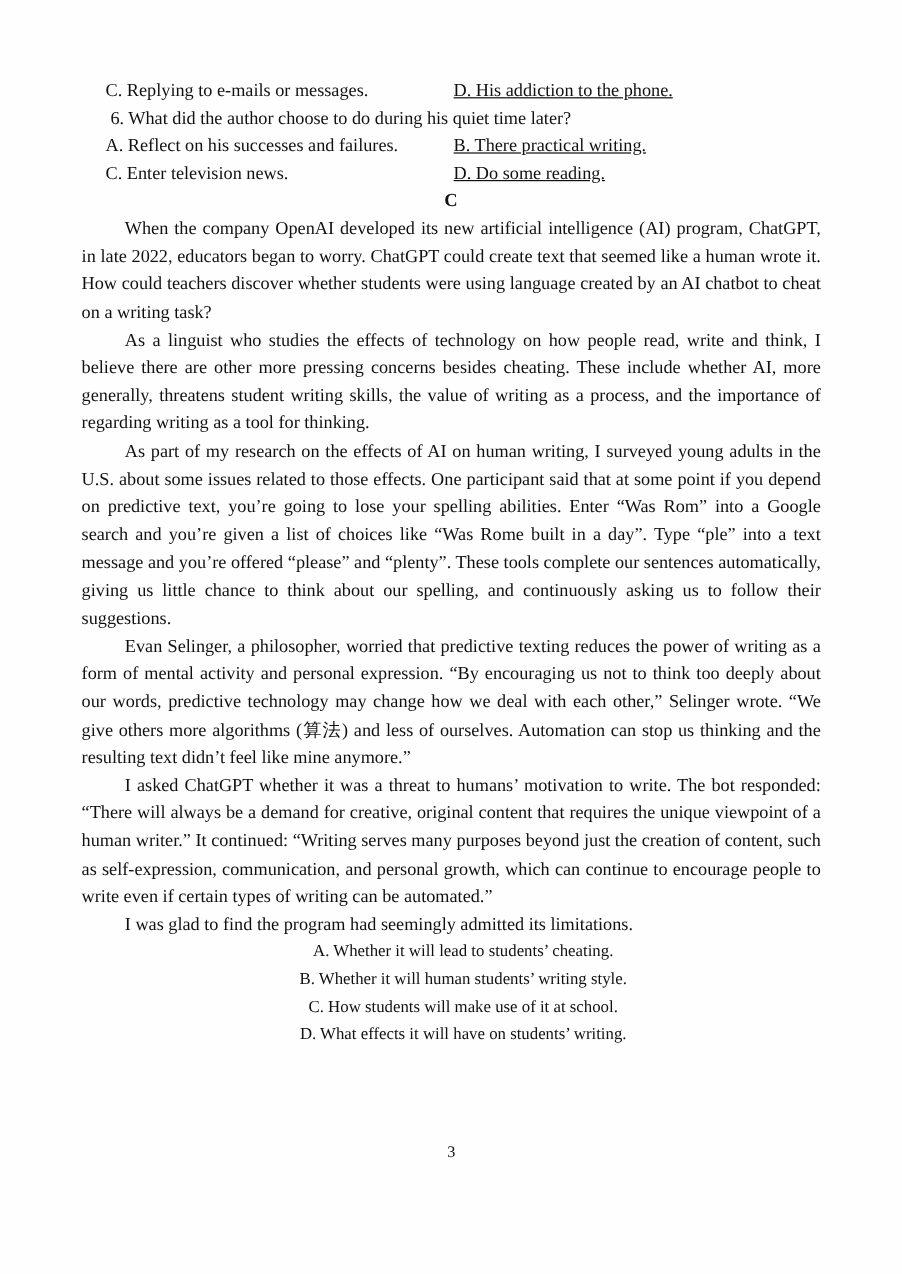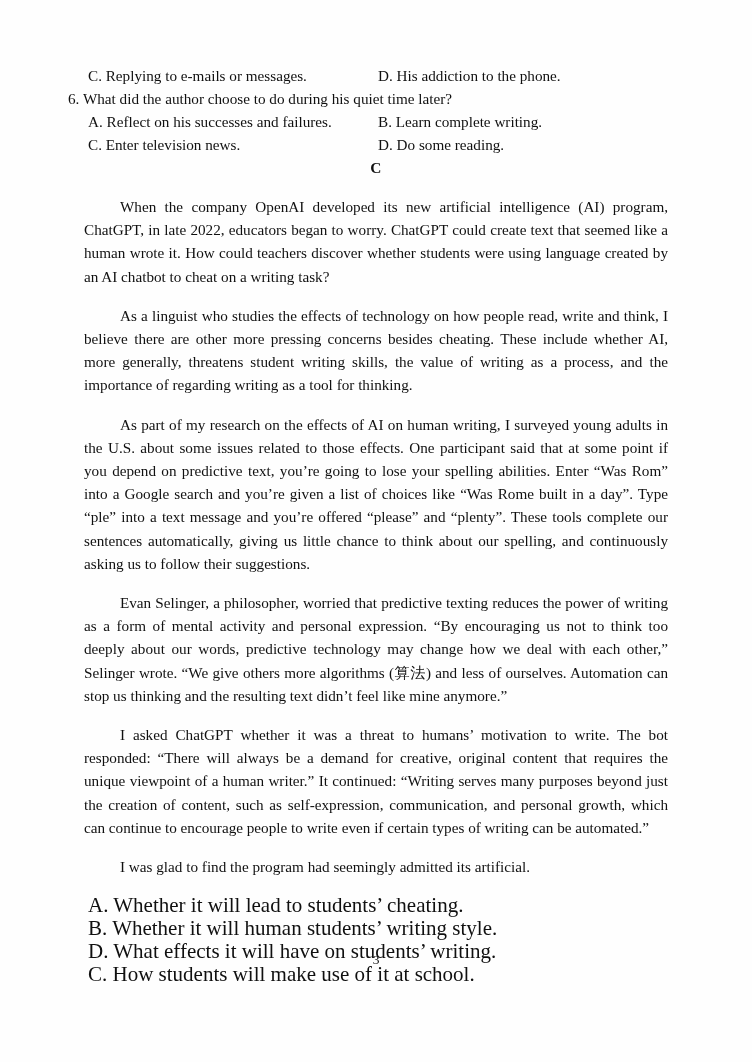--- a/index.html
+++ b/index.html
@@ -63,6 +63,7 @@
   }
   .opt-row .opt-b {
     width: 300px;
+    text-decoration: underline;
   }
 
   

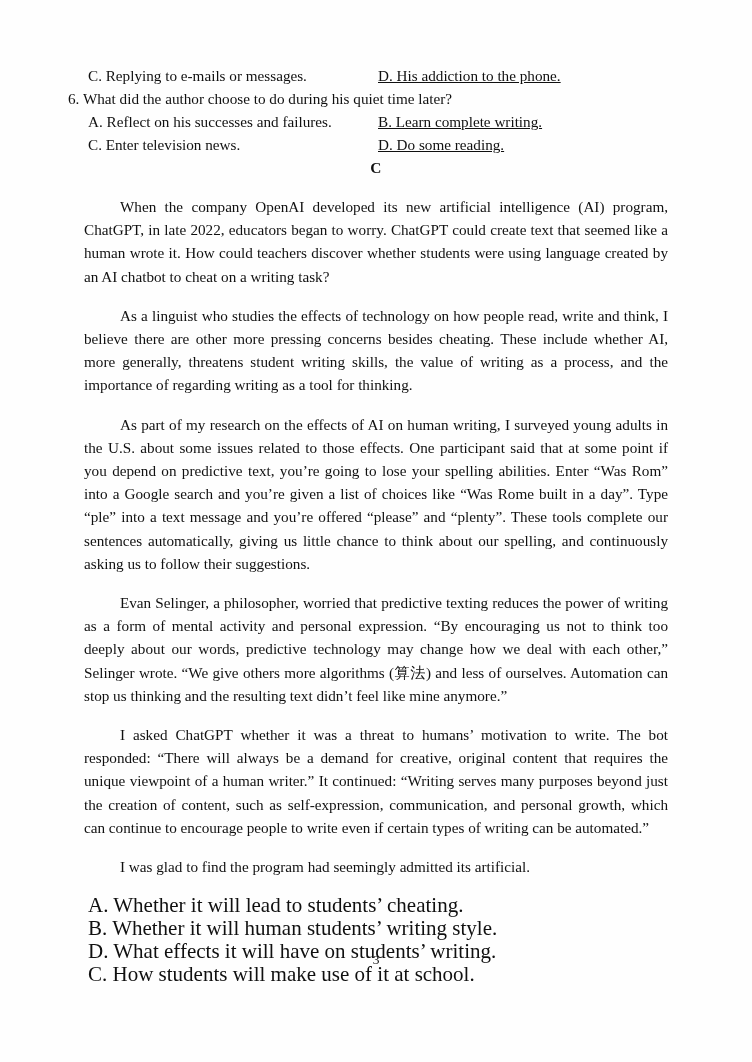--- a/index.html
+++ b/index.html
@@ -43,6 +43,7 @@
     display: block;
     text-indent: 0;
     white-space: nowrap;
+    margin-left: 24px;
   }
   .opt-row {
     display: block;

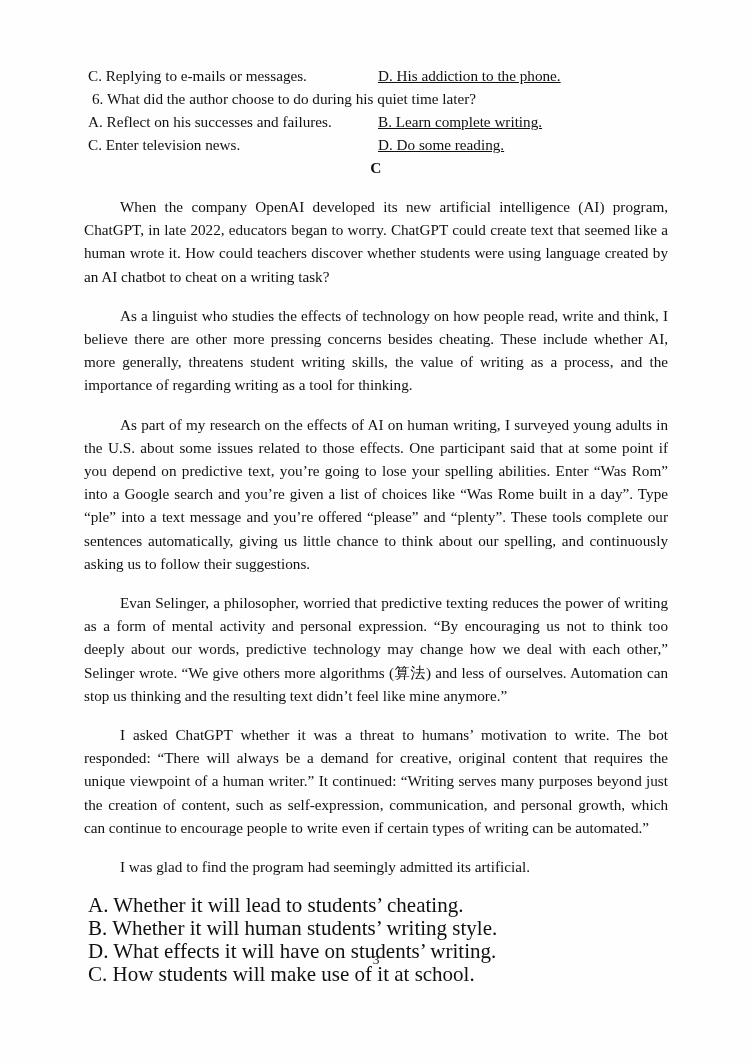--- a/index.html
+++ b/index.html
@@ -133,7 +133,7 @@
     <div class="question">
       <div class="q-stem">6. What did the author choose to do during his quiet time later?</div>
       <div class="opt-row">
-        <span class="opt-a">A. Reflect on his successes and failures.</span><span class="opt-b">B. Learn complete writing.</span>
+        <span class="opt-a">A. Reflect on his successes and failures.</span><span class="opt-b">B. There practical writing.</span>
       </div>
       <div class="opt-row">
         <span class="opt-a">C. Enter television news.</span><span class="opt-b">D. Do some reading.</span>

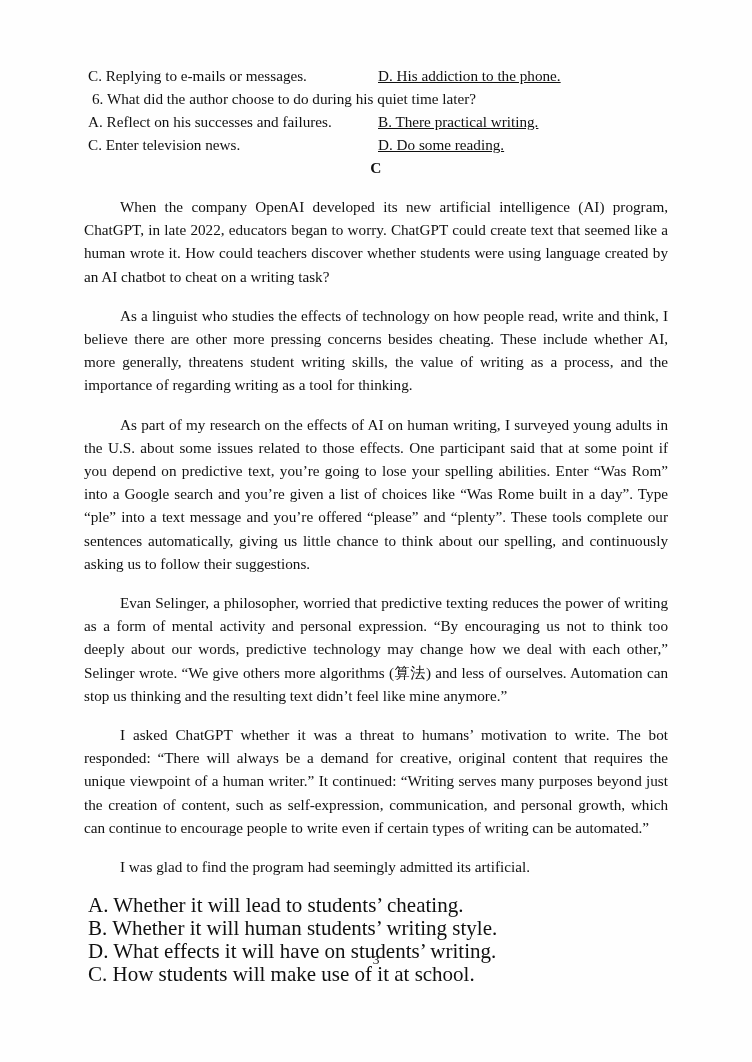--- a/index.html
+++ b/index.html
@@ -94,7 +94,7 @@
     text-align: justify;
     text-justify: inter-word;
     text-indent: 36px;
-    margin: 16px;
+    margin: 0;
     hyphens: none;
   }
 

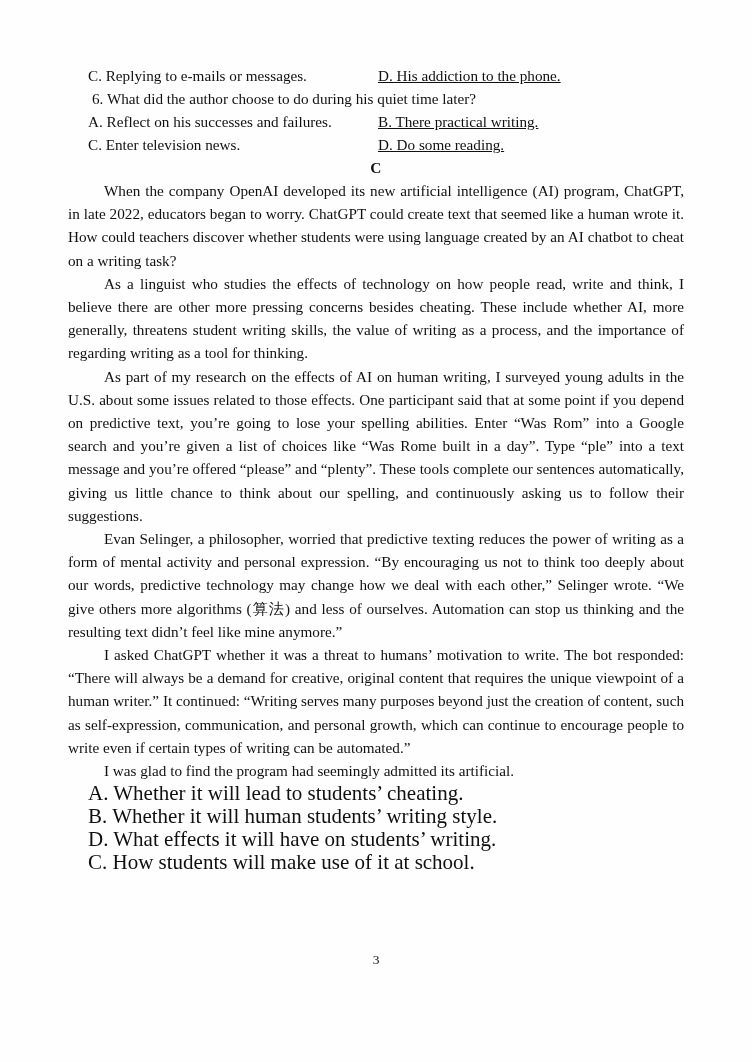--- a/index.html
+++ b/index.html
@@ -148,7 +148,7 @@
     <p class="para">As part of my research on the effects of AI on human writing, I surveyed young adults in the U.S. about some issues related to those effects. One participant said that at some point if you depend on predictive text, you’re going to lose your spelling abilities. Enter “Was Rom” into a Google search and you’re given a list of choices like “Was Rome built in a day”. Type “ple” into a text message and you’re offered “please” and “plenty”. These tools complete our sentences automatically, giving us little chance to think about our spelling, and continuously asking us to follow their suggestions.</p>
     <p class="para">Evan Selinger, a philosopher, worried that predictive texting reduces the power of writing as a form of mental activity and personal expression. “By encouraging us not to think too deeply about our words, predictive technology may change how we deal with each other,” Selinger wrote. “We give others more algorithms (算法) and less of ourselves. Automation can stop us thinking and the resulting text didn’t feel like mine anymore.”</p>
     <p class="para">I asked ChatGPT whether it was a threat to humans’ motivation to write. The bot responded: “There will always be a demand for creative, original content that requires the unique viewpoint of a human writer.” It continued: “Writing serves many purposes beyond just the creation of content, such as self-expression, communication, and personal growth, which can continue to encourage people to write even if certain types of writing can be automated.”</p>
-    <p class="para">I was glad to find the program had seemingly admitted its artificial.</p>
+    <p class="para">I was glad to find the program had seemingly admitted its limitations.</p>
 
     <div class="question">
       <div class="opt-single">A. Whether it will lead to students’ cheating.</div>

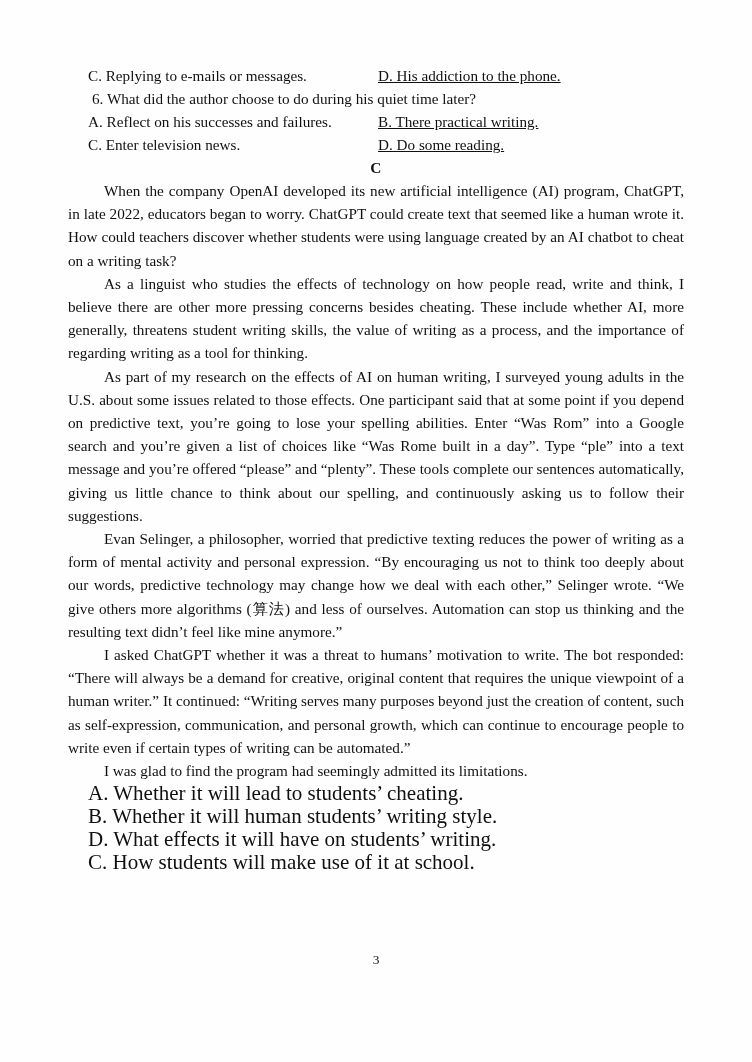--- a/index.html
+++ b/index.html
@@ -73,8 +73,9 @@
     padding-left: 20px;
     height: 23px;
     line-height: 23px;
-    font-size: 21px;
+    font-size: 14px;
     white-space: nowrap;
+    text-align: center;
   }
 
   

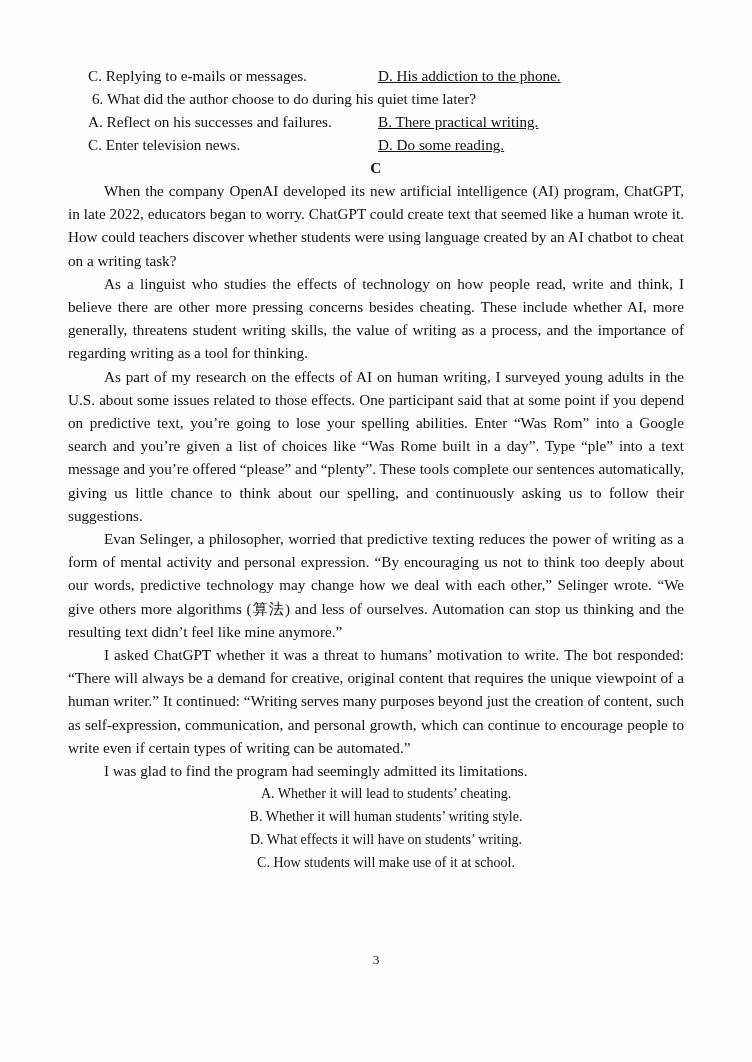--- a/index.html
+++ b/index.html
@@ -154,8 +154,8 @@
     <div class="question">
       <div class="opt-single">A. Whether it will lead to students’ cheating.</div>
       <div class="opt-single">B. Whether it will human students’ writing style.</div>
+      <div class="opt-single">C. How students will make use of it at school.</div>
       <div class="opt-single">D. What effects it will have on students’ writing.</div>
-      <div class="opt-single">C. How students will make use of it at school.</div>
     </div>
 
   </div>

